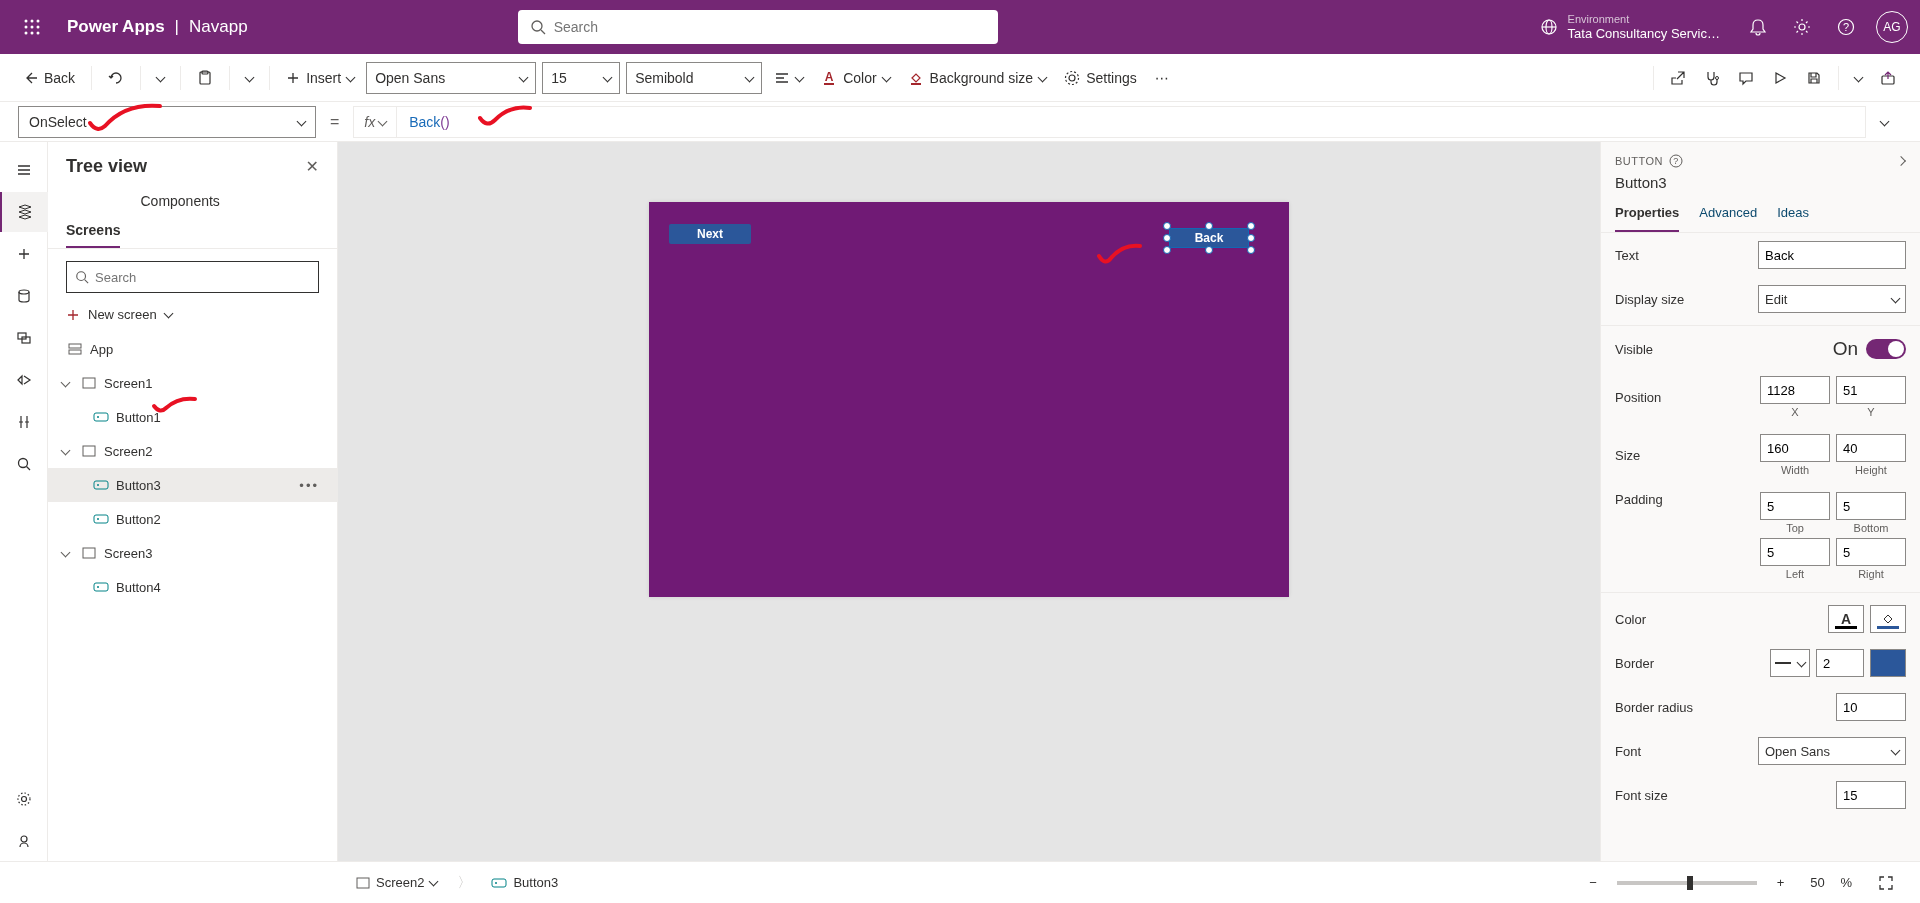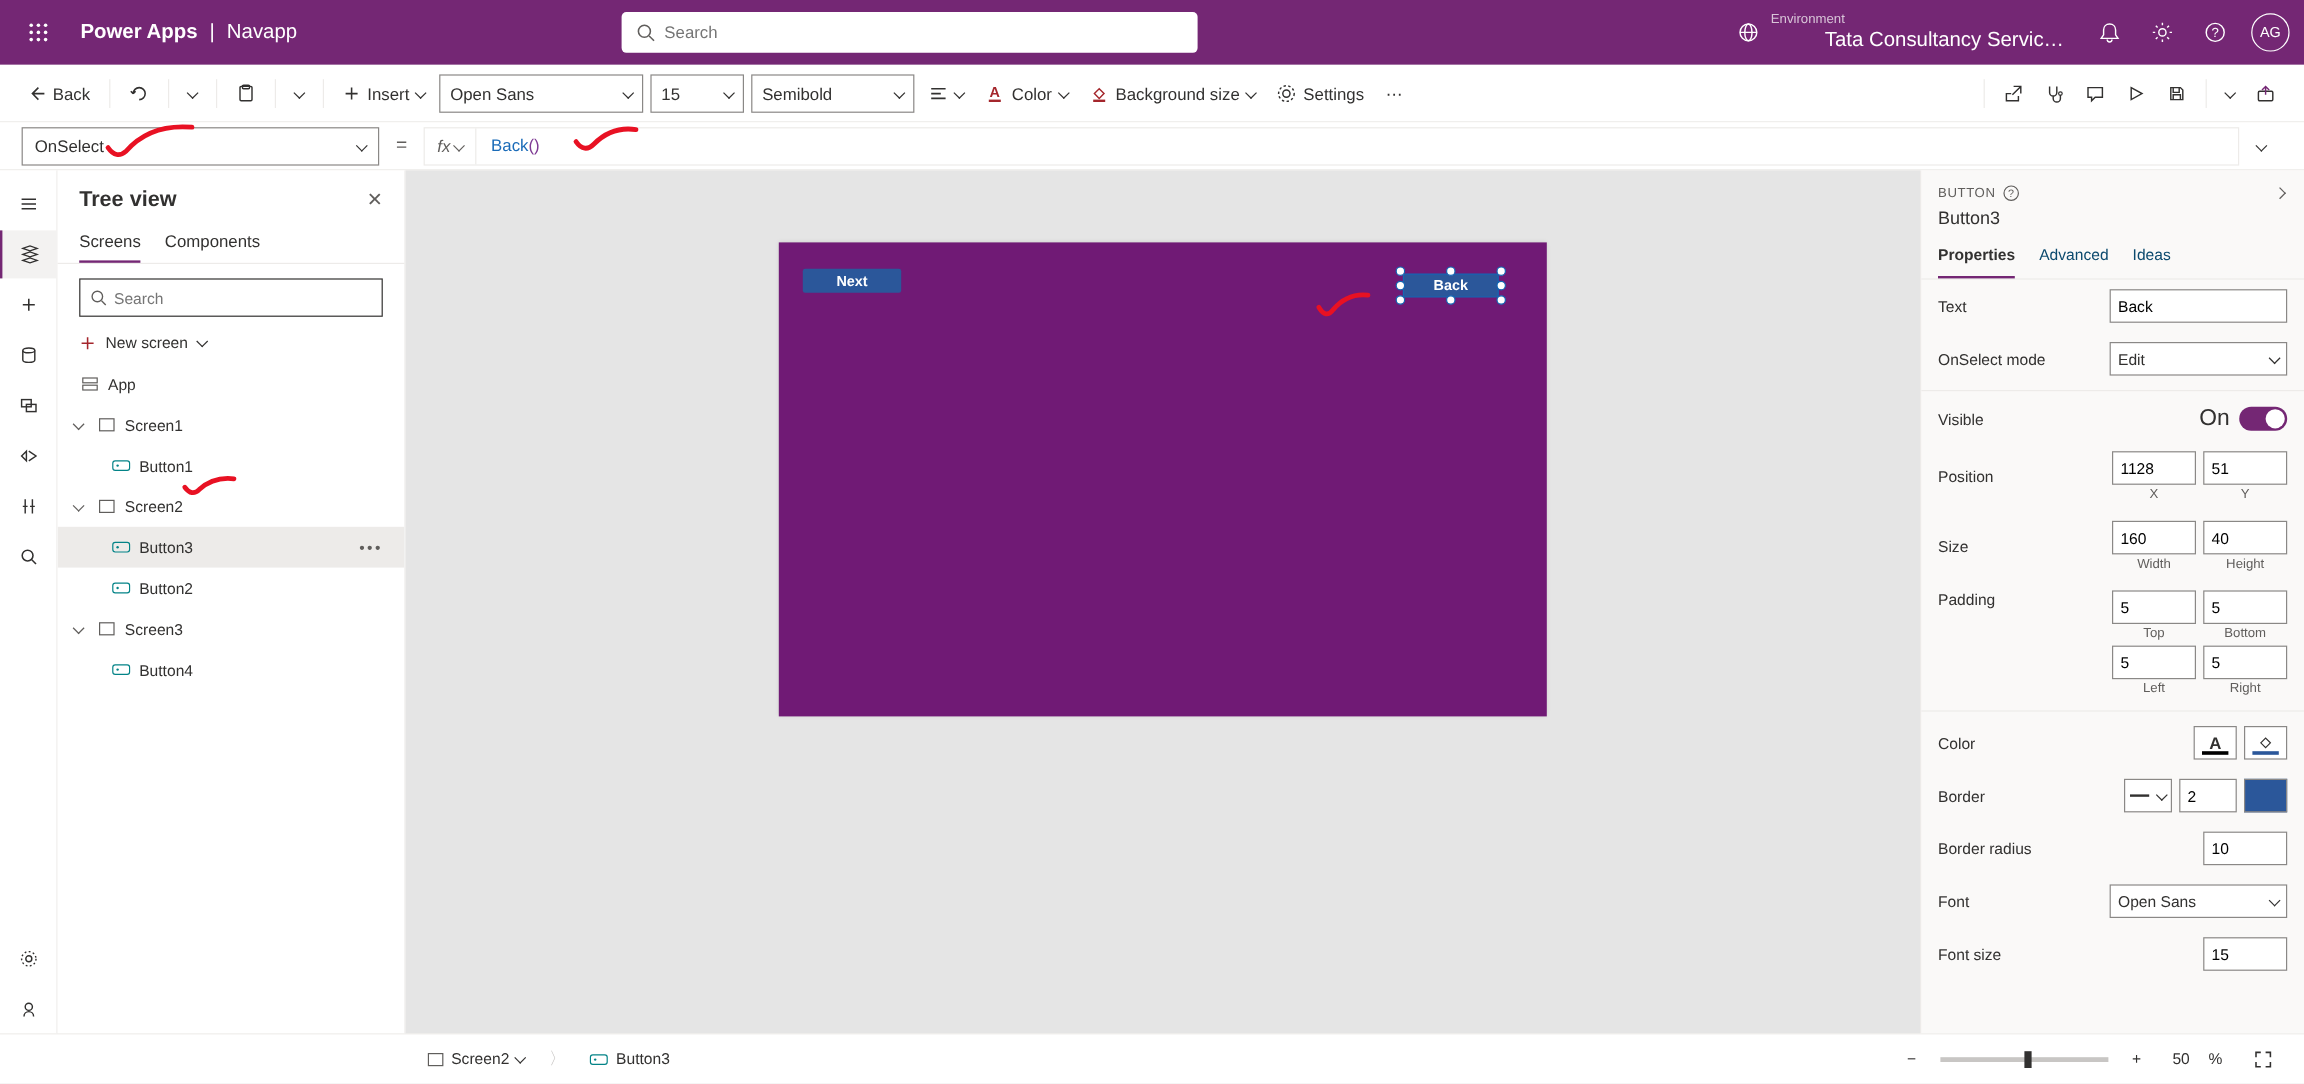--- a/index.html
+++ b/index.html
@@ -19,7 +19,7 @@
 .env-block { display: flex; align-items: center; gap: 10px; margin-right: 14px; }
 .env-text { font-size: 12px; line-height: 1.2; }
 .env-label { color: #d8c5d8; font-size: 11px; }
-.env-val { font-size: 17px; margin-left: 45px; }
+.env-val { font-size: 13px; }
 .hicon { width: 40px; height: 40px; display: flex; align-items: center; justify-content: center; cursor: pointer; }
 .avatar { width: 32px; height: 32px; border: 1px solid #fff; border-radius: 50%; display: flex; align-items: center; justify-content: center; font-size: 12px; margin-left: 6px; }
 

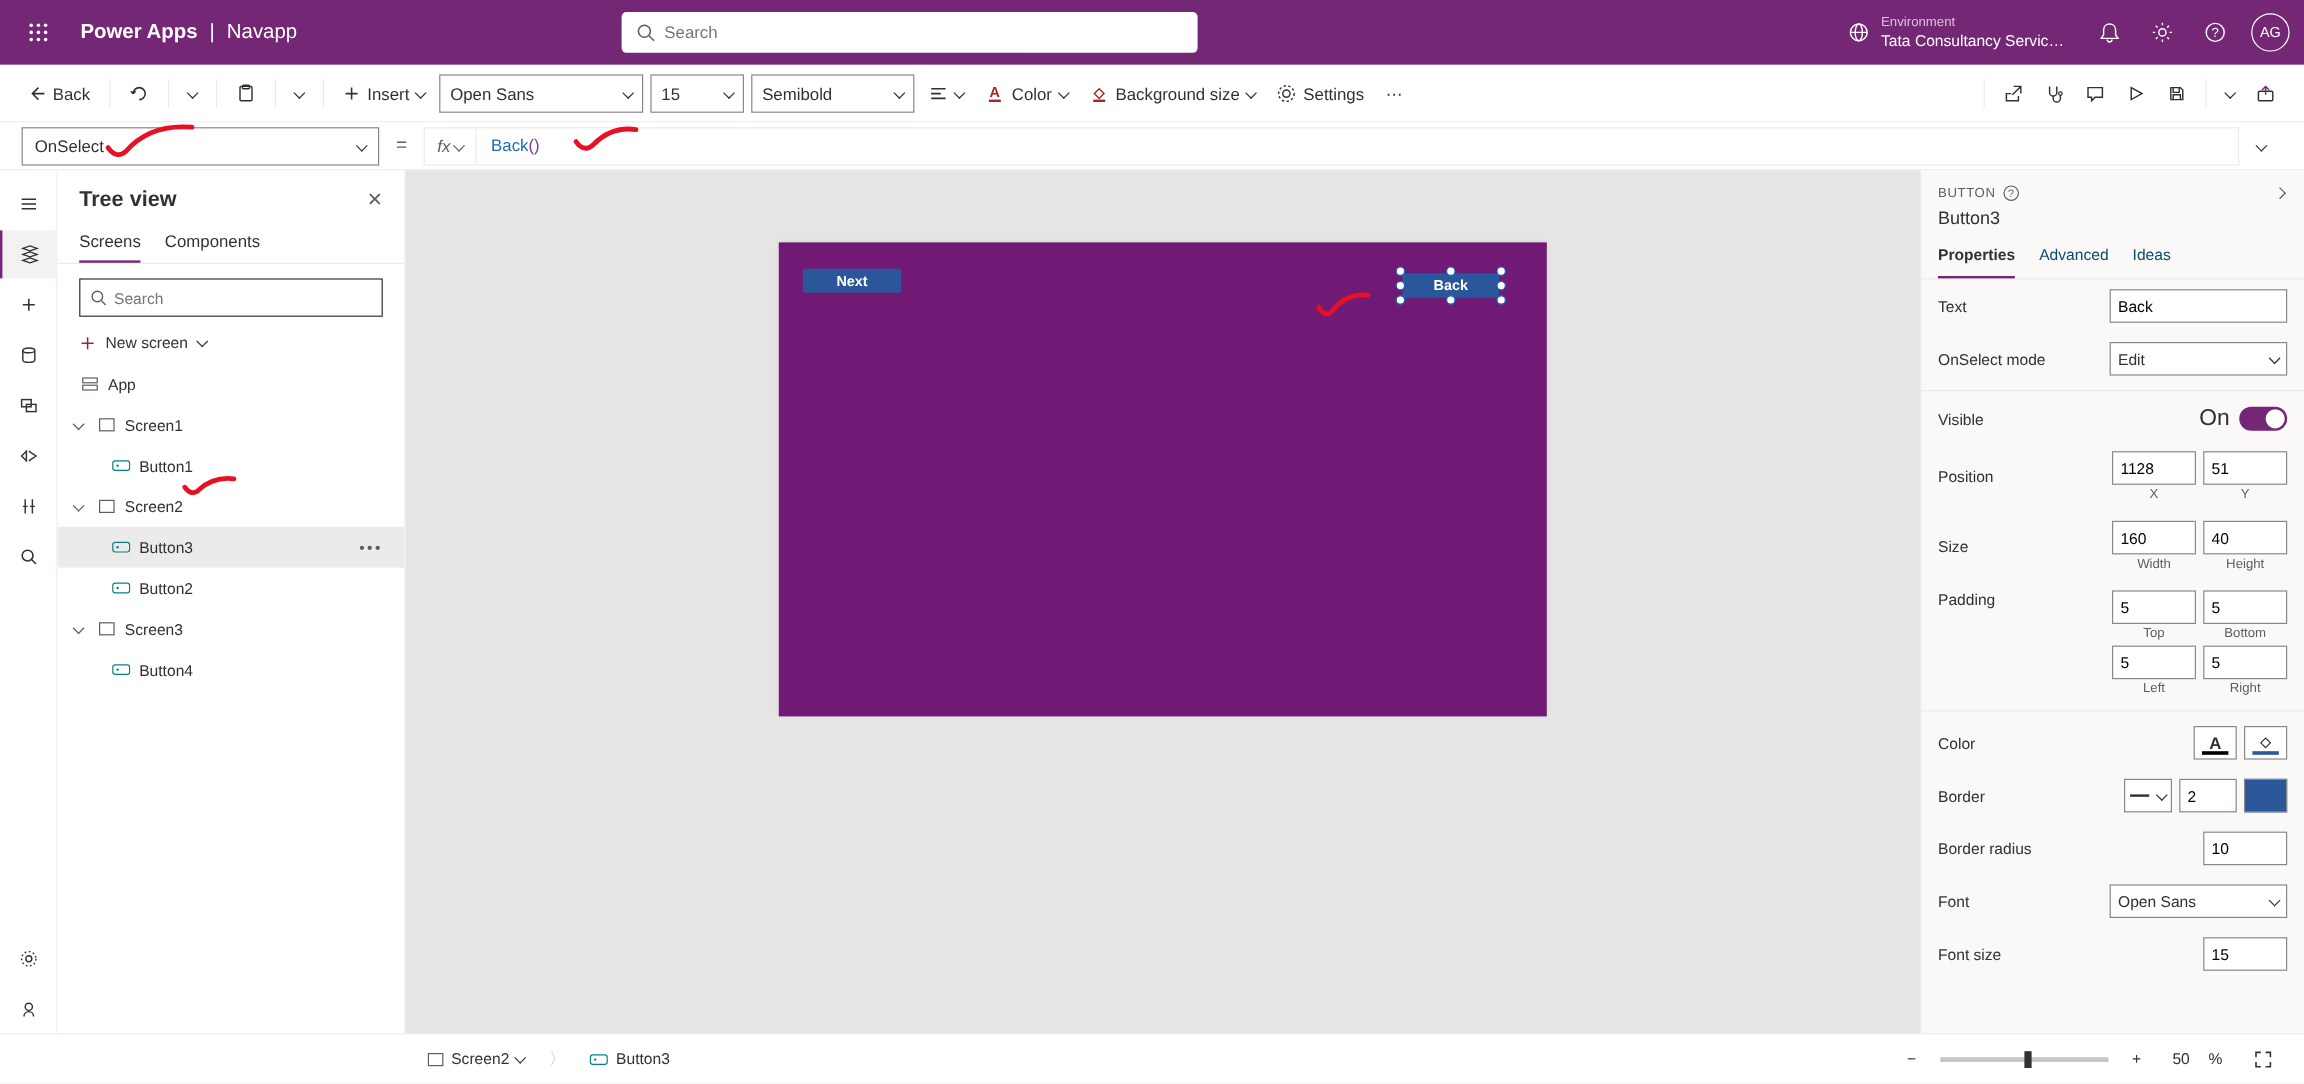--- a/index.html
+++ b/index.html
@@ -56,7 +56,7 @@
 .tree-title { font-size: 18px; font-weight: 600; }
 .tree-tabs { display: flex; gap: 20px; padding: 0 18px; border-bottom: 1px solid #edebe9; }
 .tree-tab { padding: 8px 0; cursor: pointer; font-size: 14px; }
-.tree-tab.active { border-bottom: 2px solid #742774; font-weight: 400; }
+.tree-tab.active { border-bottom: 2px solid #742774; font-weight: 700; margin-top: 29px; }
 .tree-search { margin: 12px 18px 8px; height: 32px; border: 1px solid #323130; display: flex; align-items: center; padding: 0 8px; }
 .tree-search input { border: none; outline: none; flex: 1; margin-left: 6px; font-size: 13px; }
 .new-screen { display: flex; align-items: center; gap: 8px; padding: 6px 18px; cursor: pointer; font-size: 13px; }

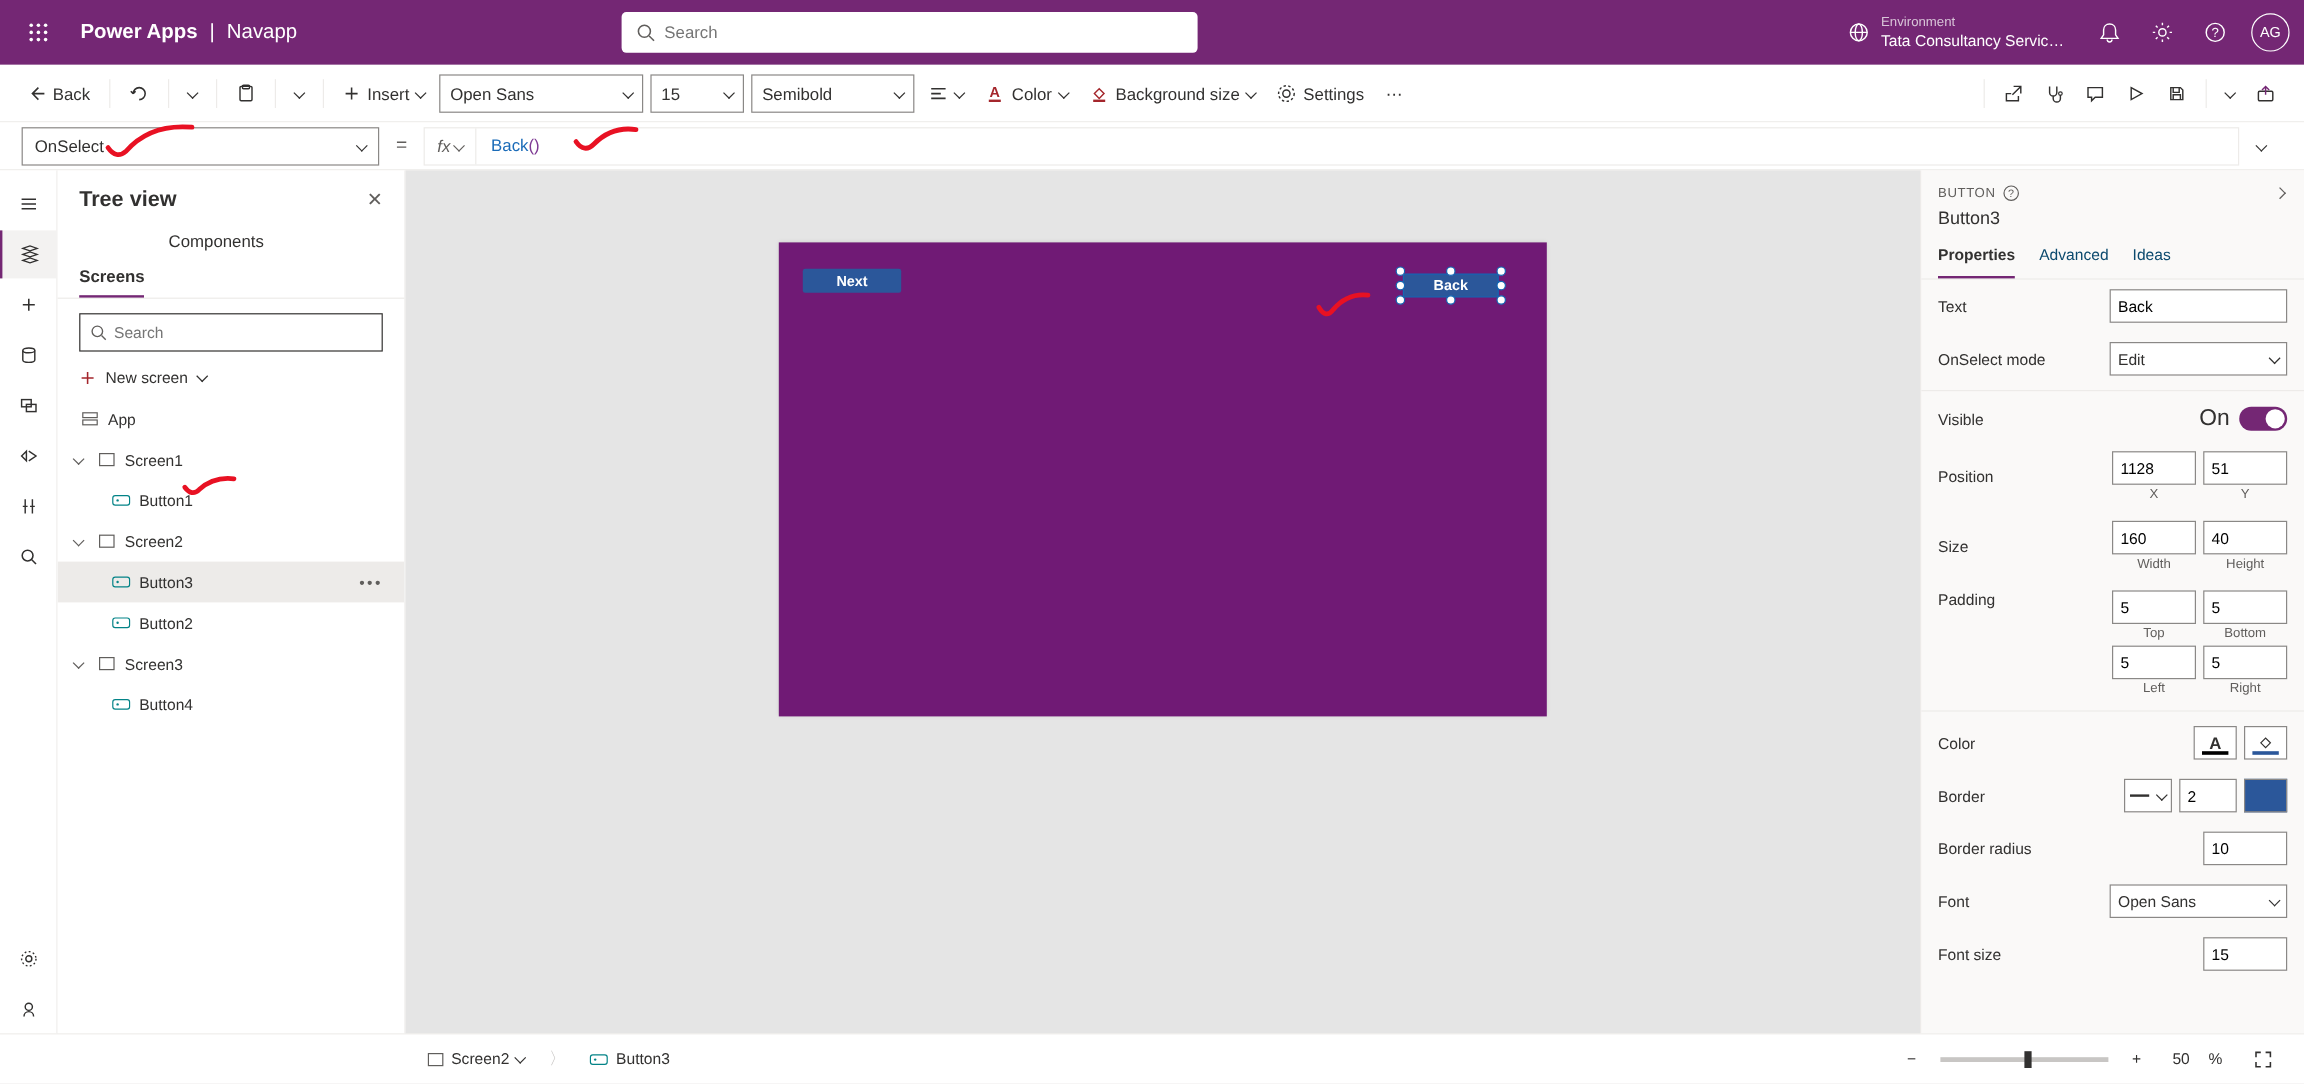--- a/index.html
+++ b/index.html
@@ -520,7 +520,7 @@
       <input class="rp-input" value="Back" style="">
     </div>
     <div class="rp-row">
-      <span class="rp-label">OnSelect mode</span>
+      <span class="rp-label">Display size</span>
       <div class="rp-select">
           <span>Edit</span>
           <span class="chevron-down"></span>

